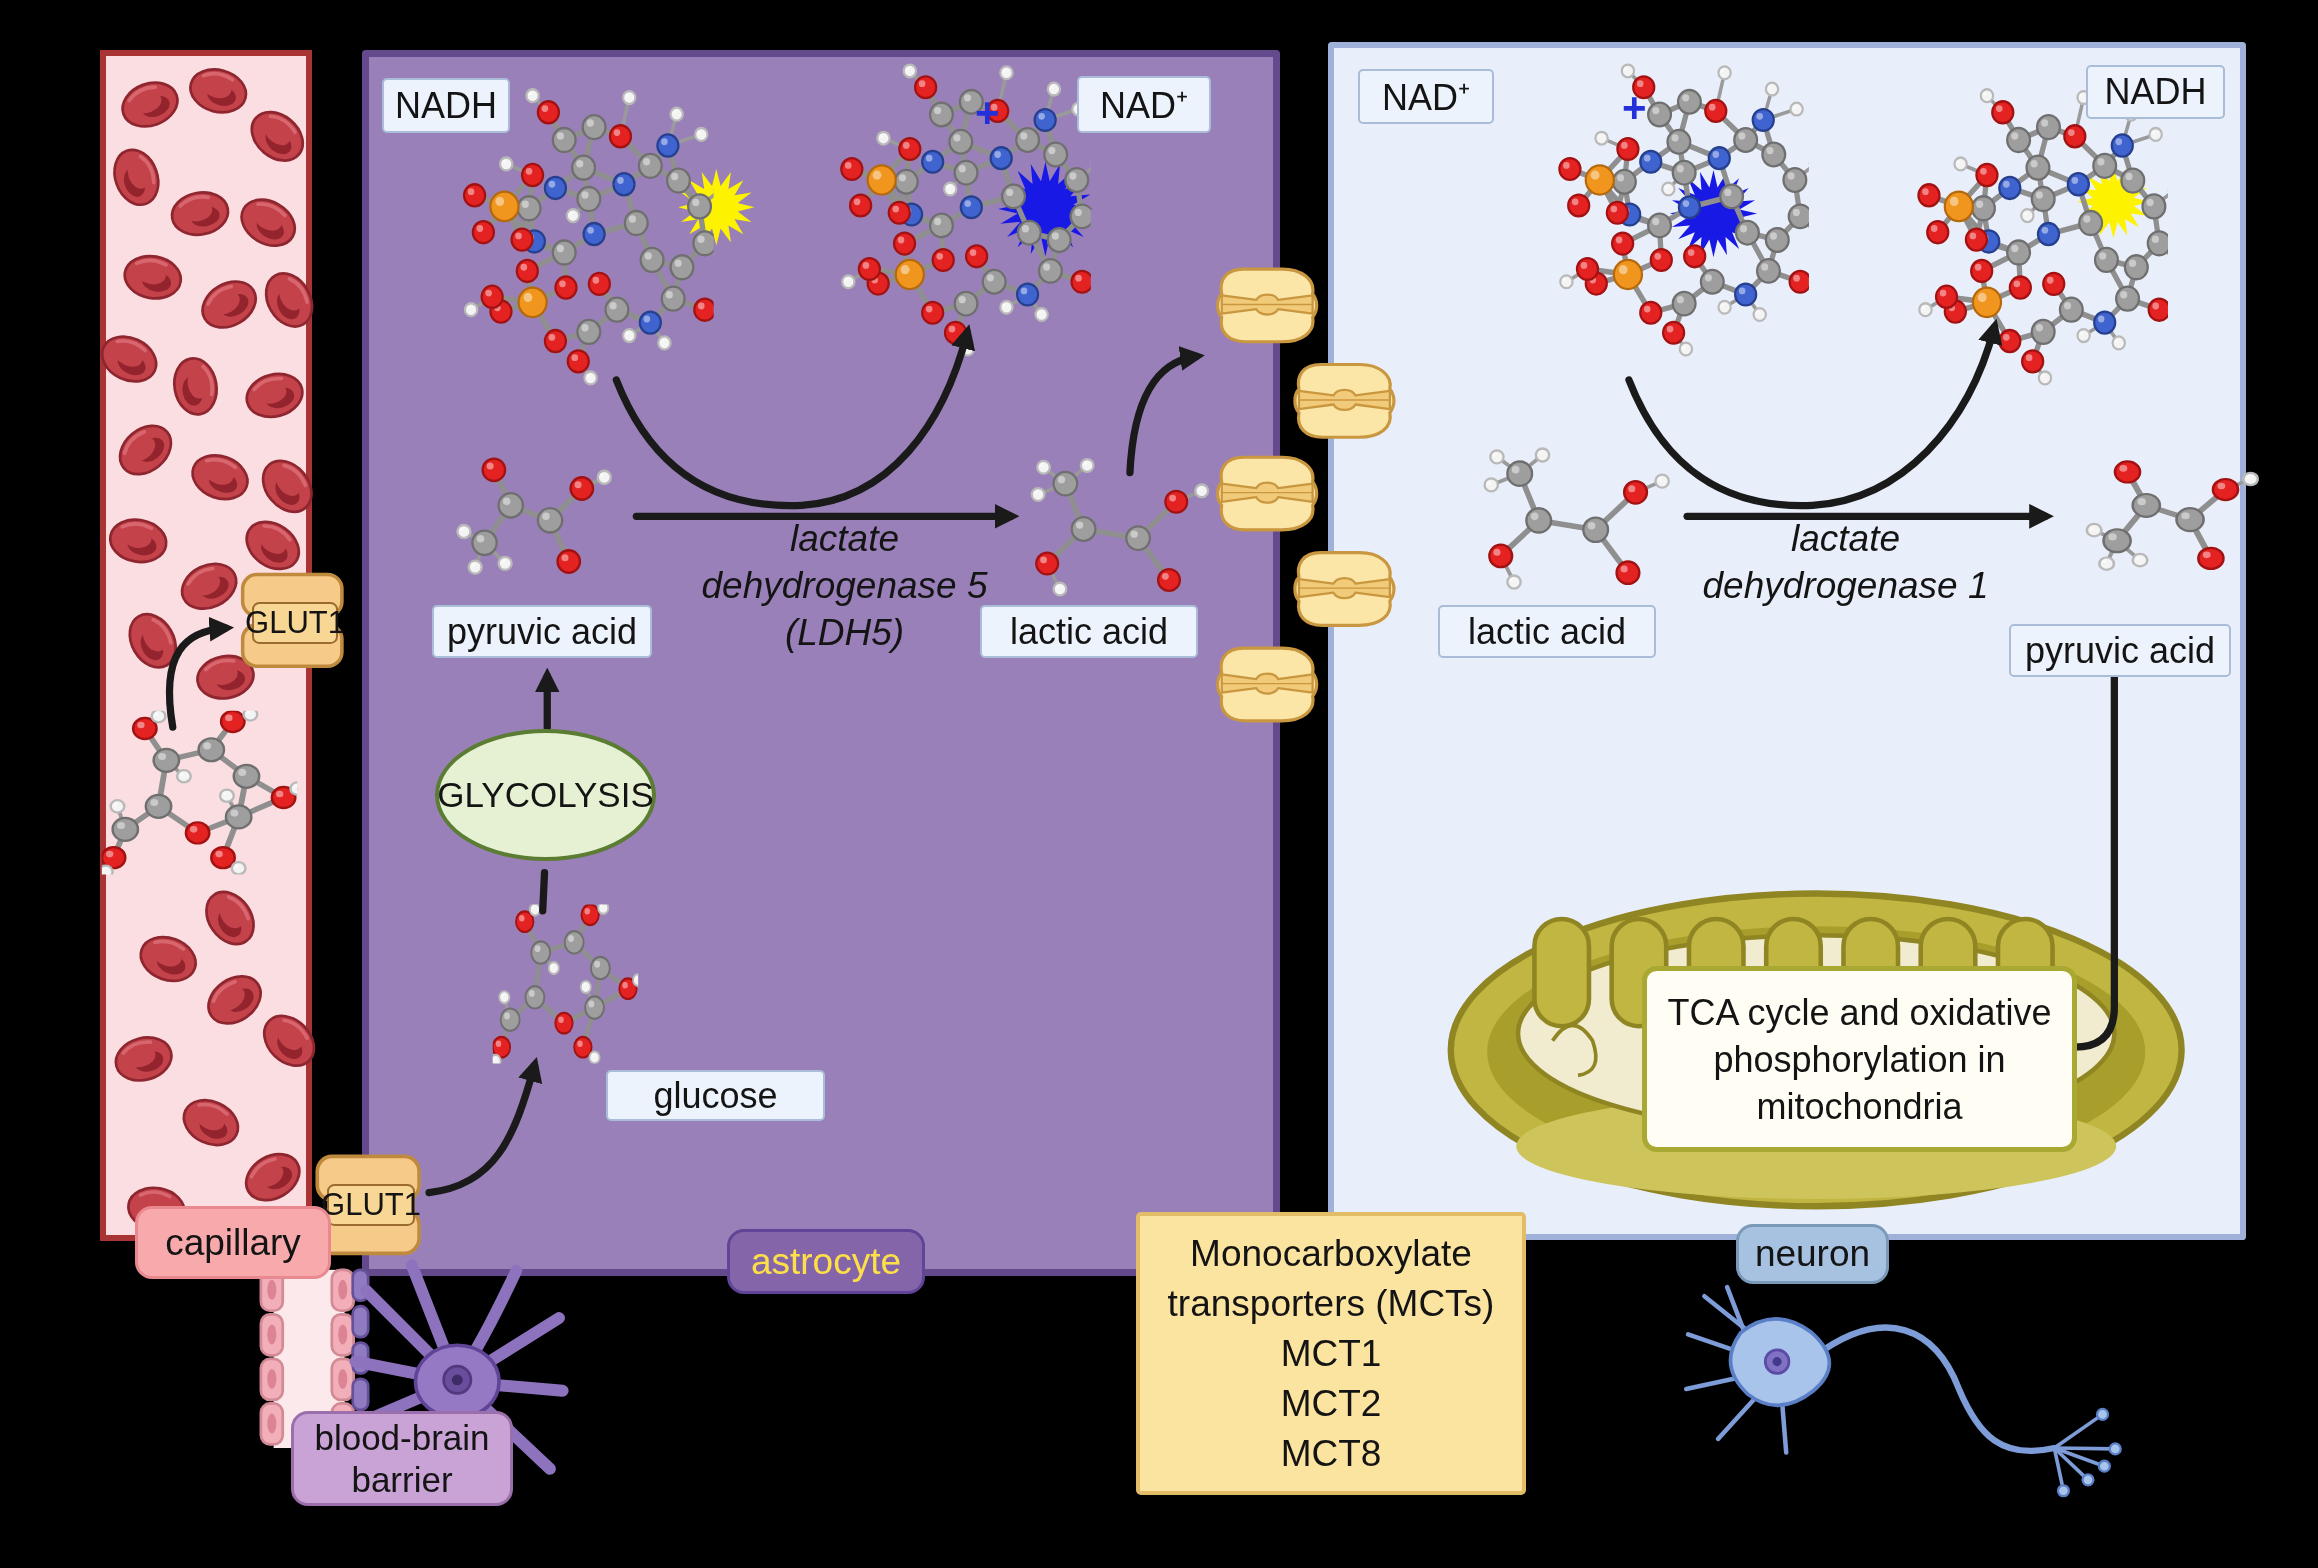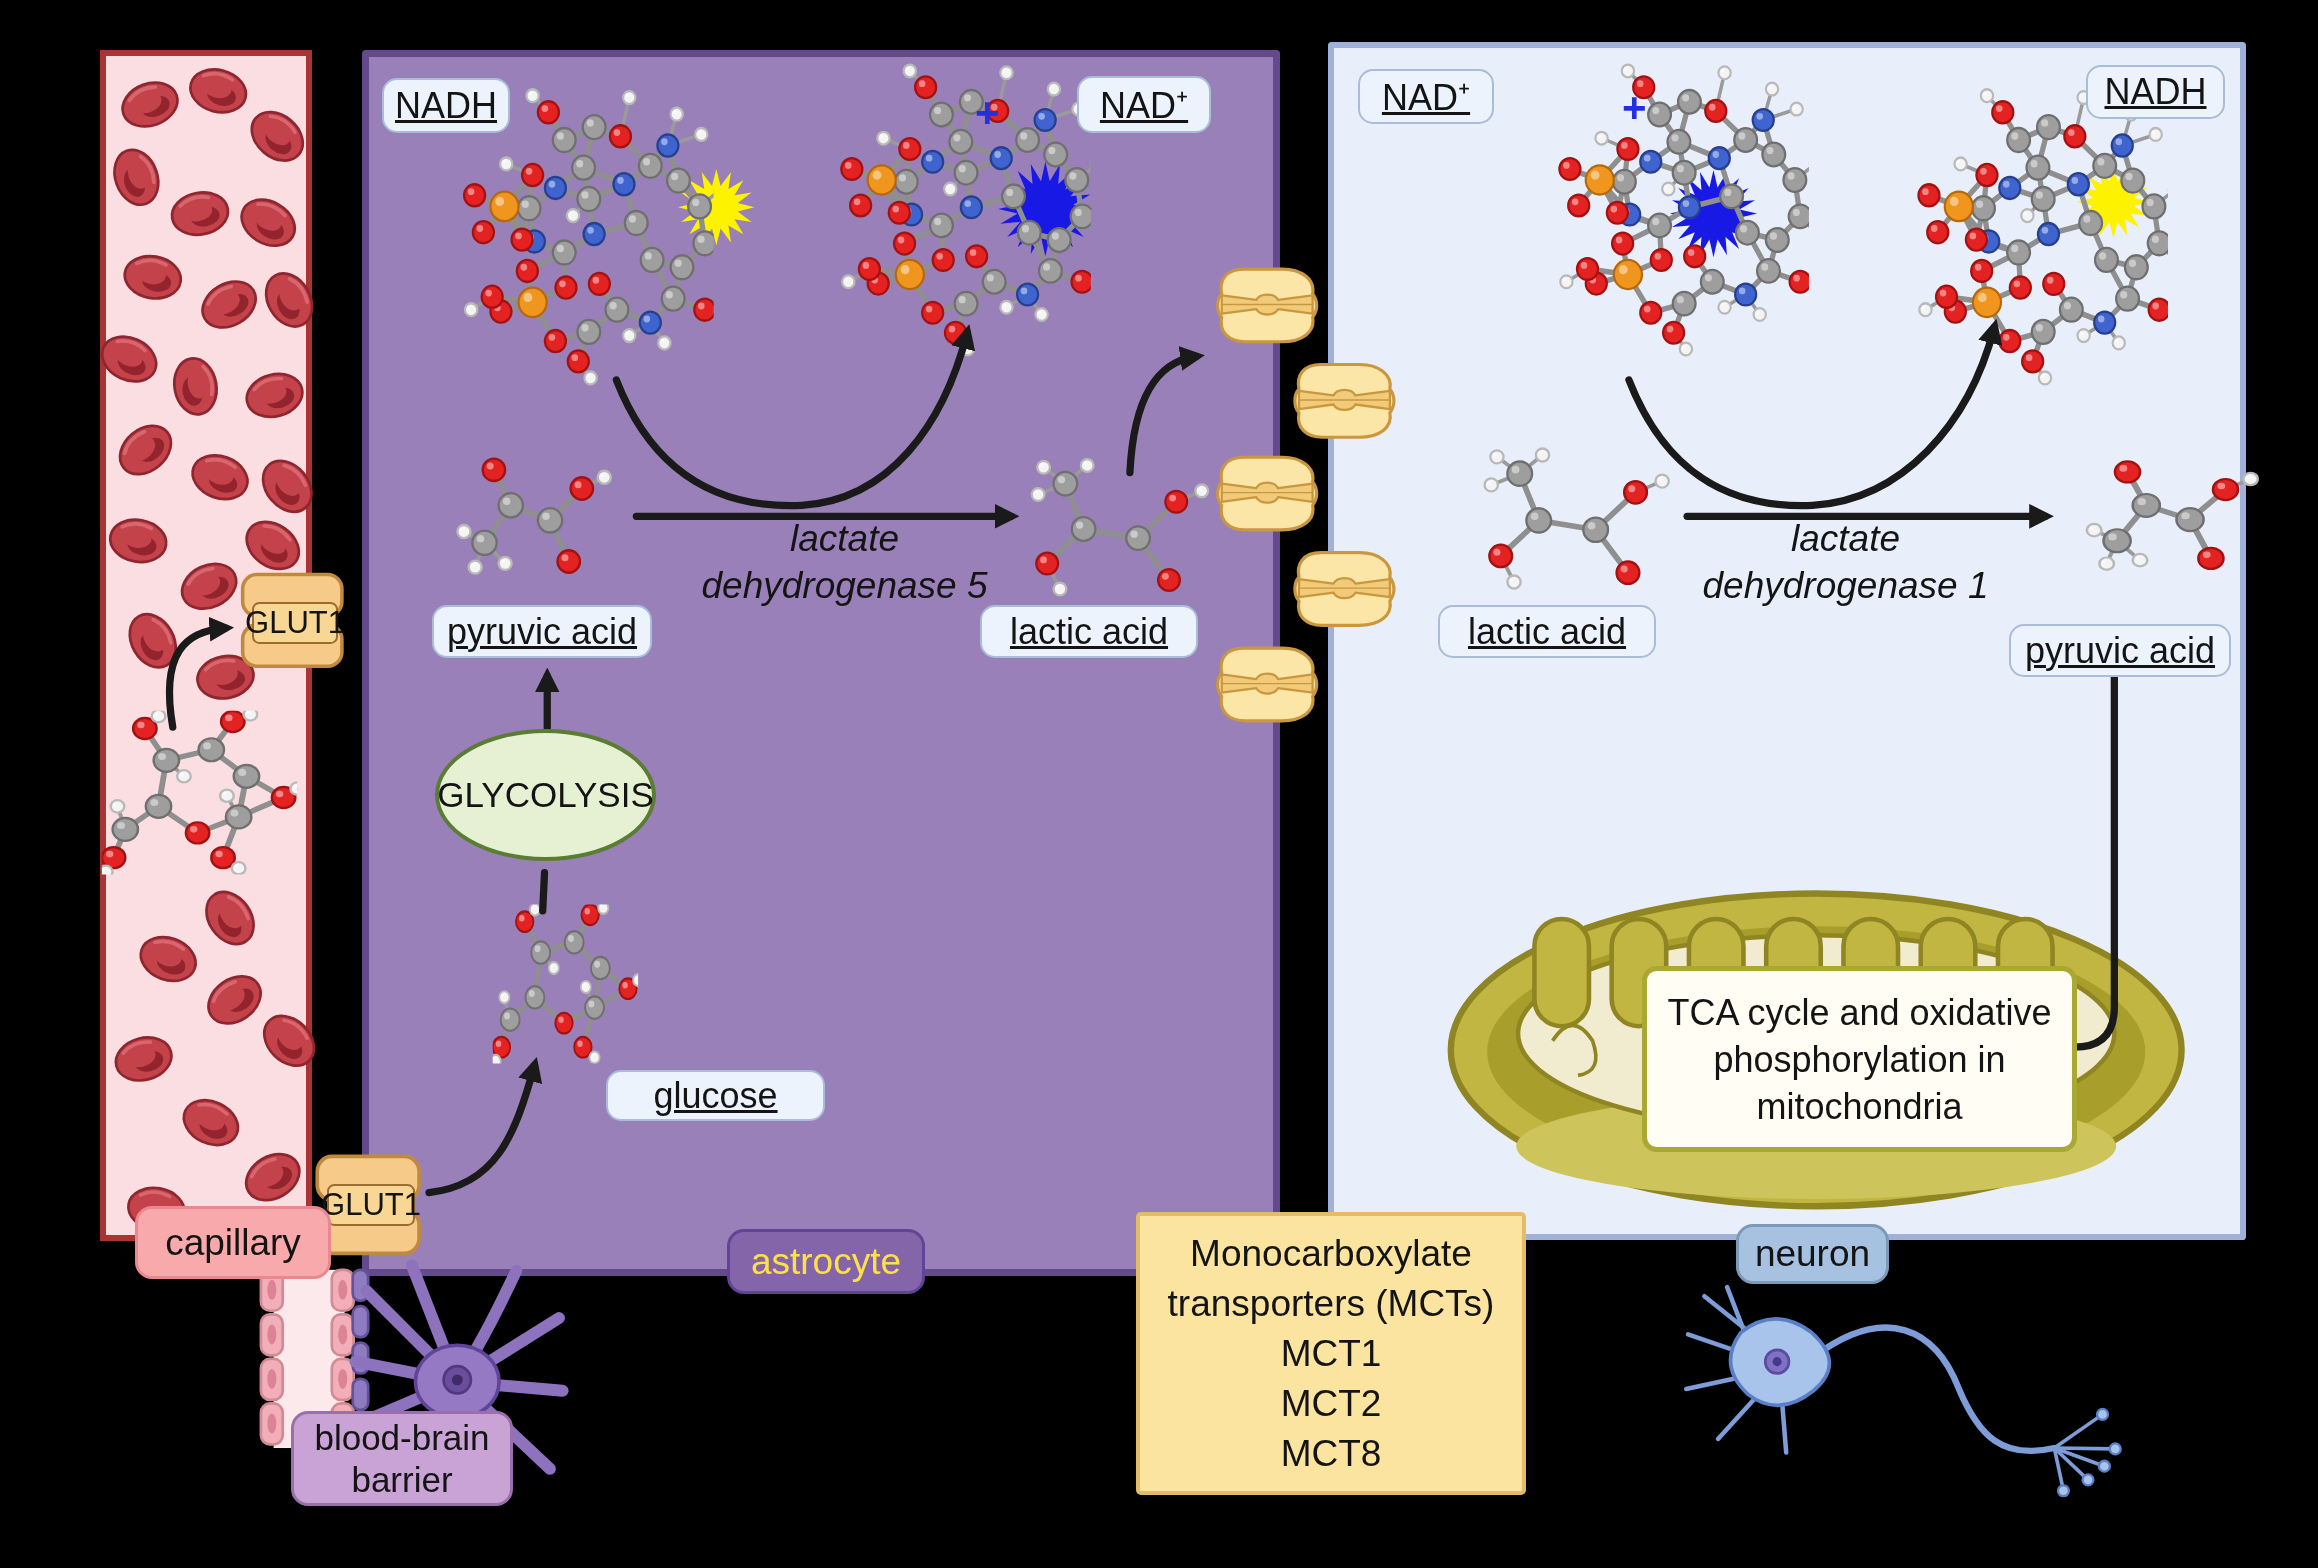--- a/index.html
+++ b/index.html
@@ -10,8 +10,8 @@
   #astrocyte-panel{left:362px;top:50px;width:918px;height:1226px;background:#9a80b8;border:7.3px solid #64498c;border-radius:3.6px;}
   #neuron-panel{left:1328px;top:42px;width:918px;height:1198px;background:#e9effa;border:6.4px solid #9fb1d8;border-radius:3.6px;}
   svg.layer{position:absolute;left:0;top:0;width:2318px;height:1568px;}
-  .chip{position:absolute;background:#ecf3fc;border:2.7px solid #a9bcd8;border-radius:15px;
-        display:flex;align-items:center;justify-content:center;font-size:36px;z-index:6;text-decoration:underline;}
+  .chip{position:absolute;background:#ecf3fc;border:2.7px solid #a9bcd8;border-radius:5px;
+        display:flex;align-items:center;justify-content:center;font-size:36px;z-index:6;}
   .enzyme{position:absolute;text-align:center;font-size:37px;line-height:47px;z-index:6;font-style:italic;}
   .enzyme span{display:block;}
   .glycolysis{position:absolute;left:435px;top:729px;width:213px;height:124px;background:#e6f0d2;

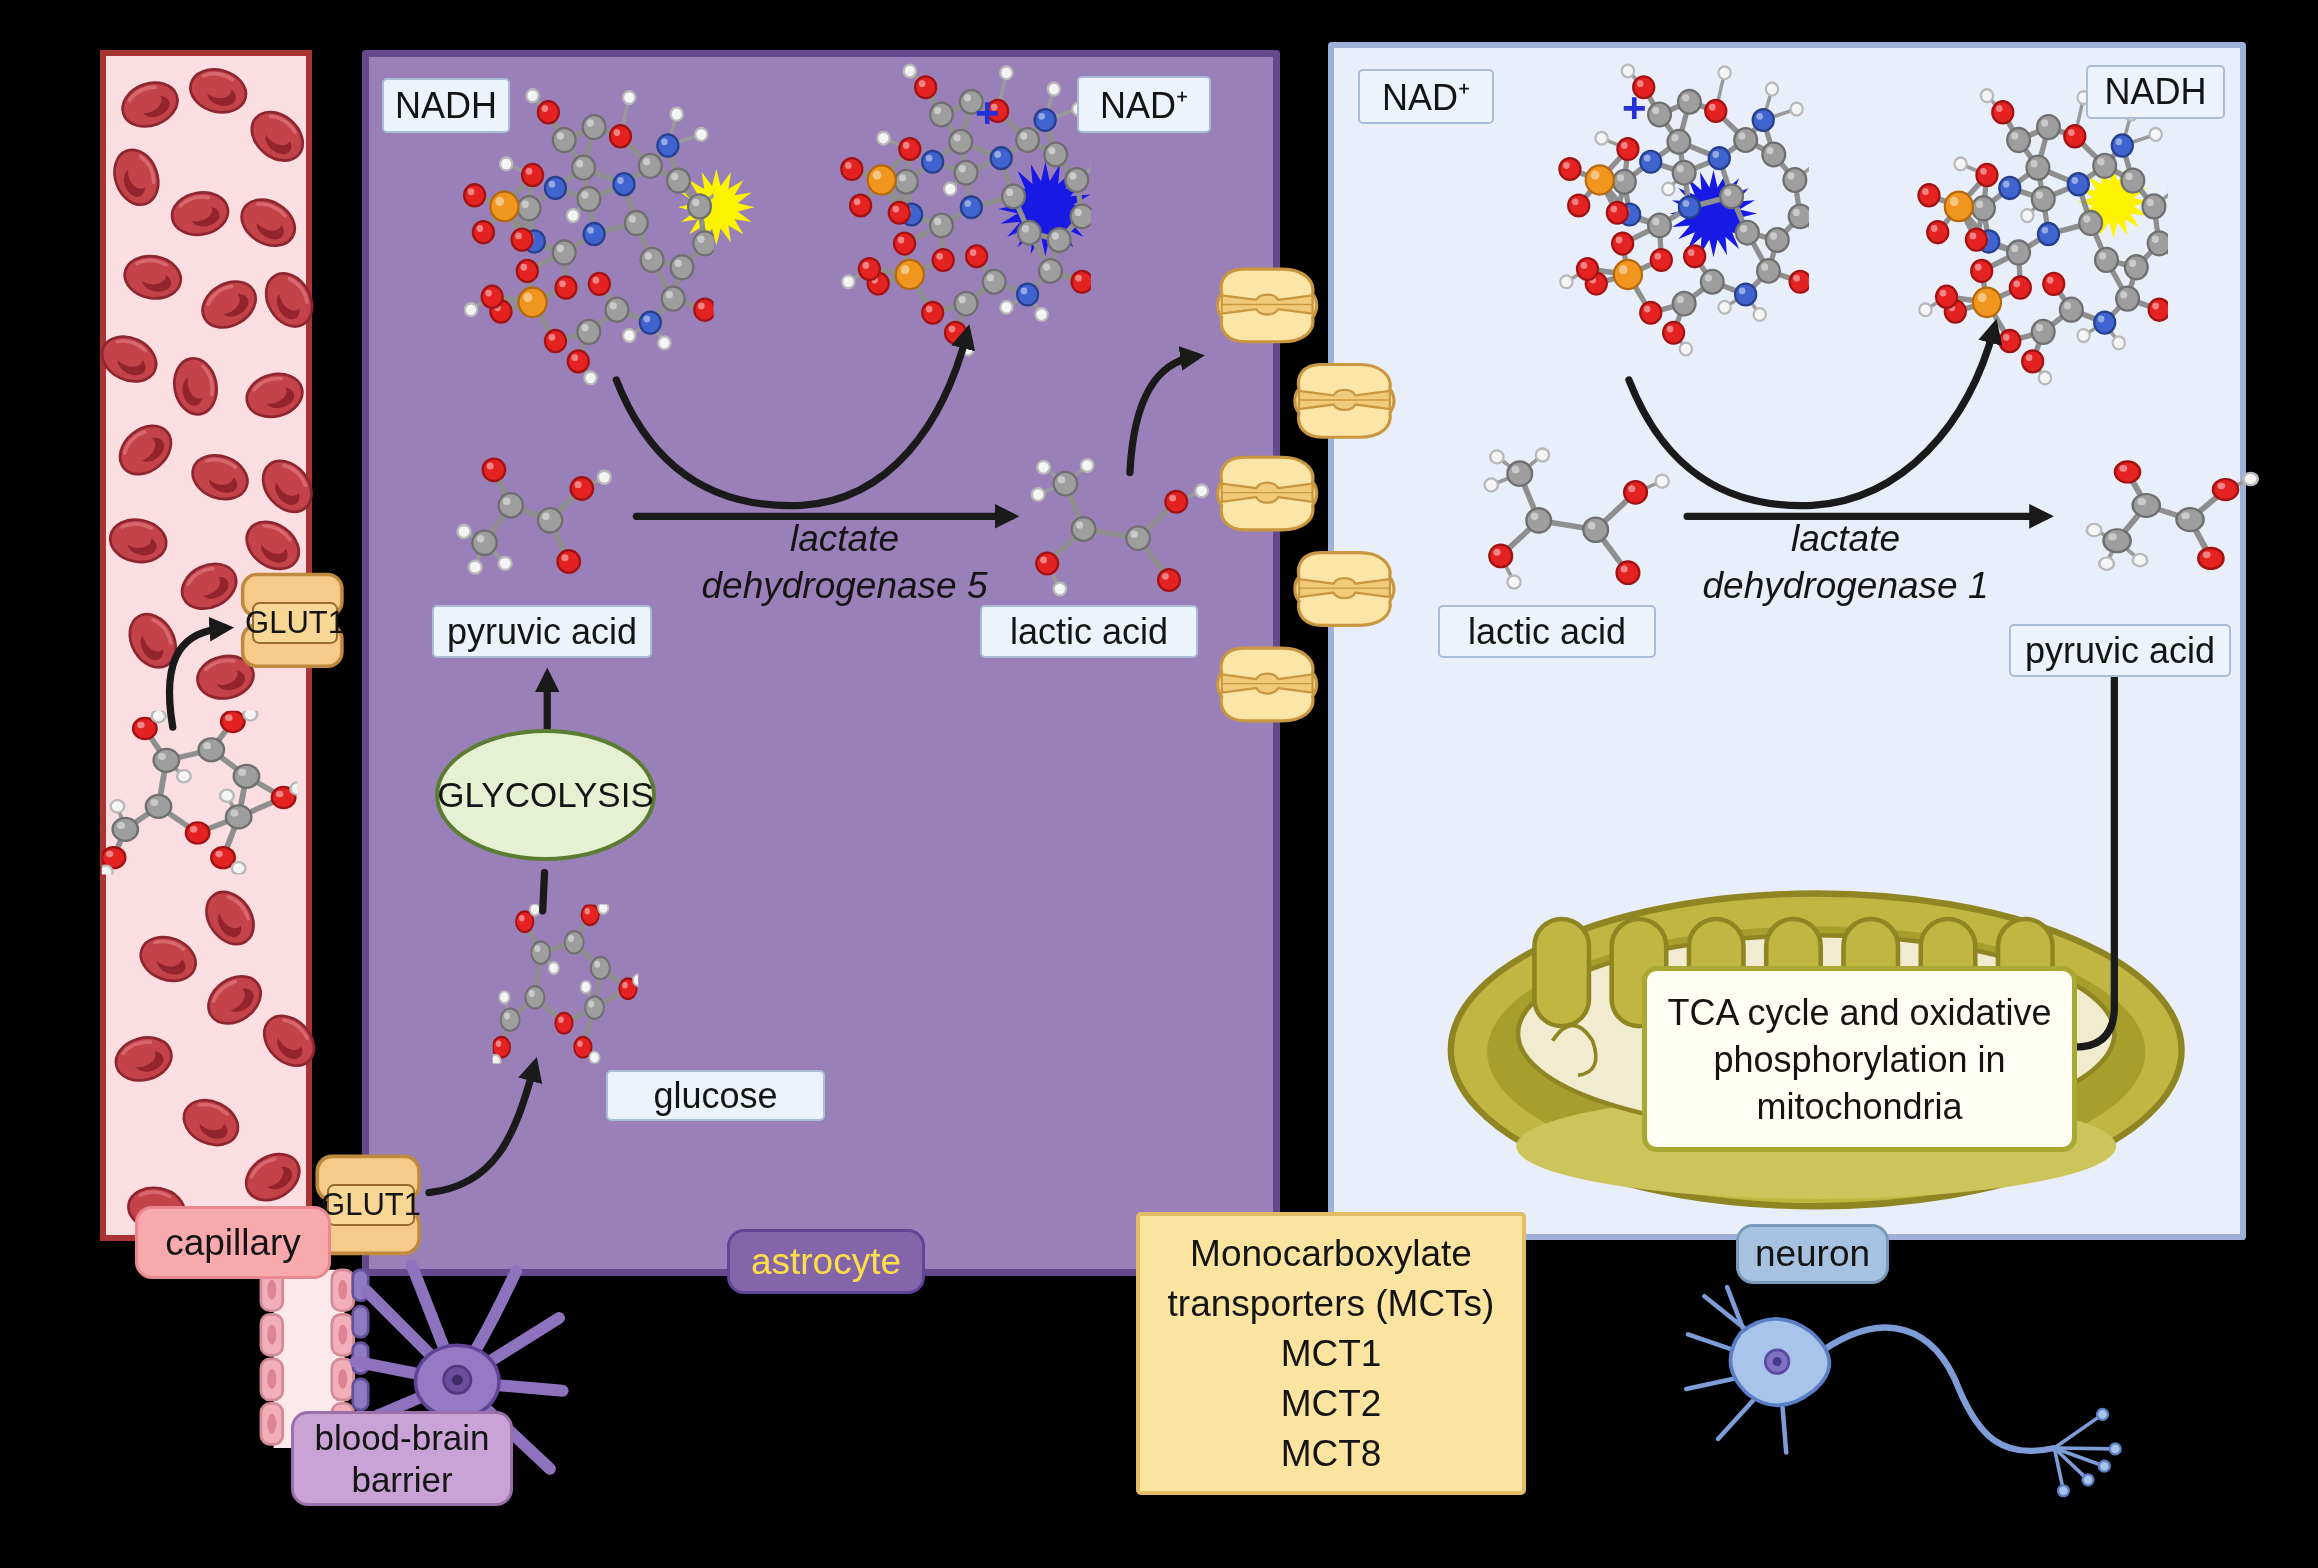--- a/index.html
+++ b/index.html
@@ -1281,6 +1281,7 @@
   <div class="enzyme" style="left:649px;top:515px;width:391px">
     <span>lactate</span>
     <span>dehydrogenase 5</span>
+    <span>(LDH5)</span>
   </div>
   <div class="enzyme" style="left:1650px;top:515px;width:391px">
     <span>lactate</span>

